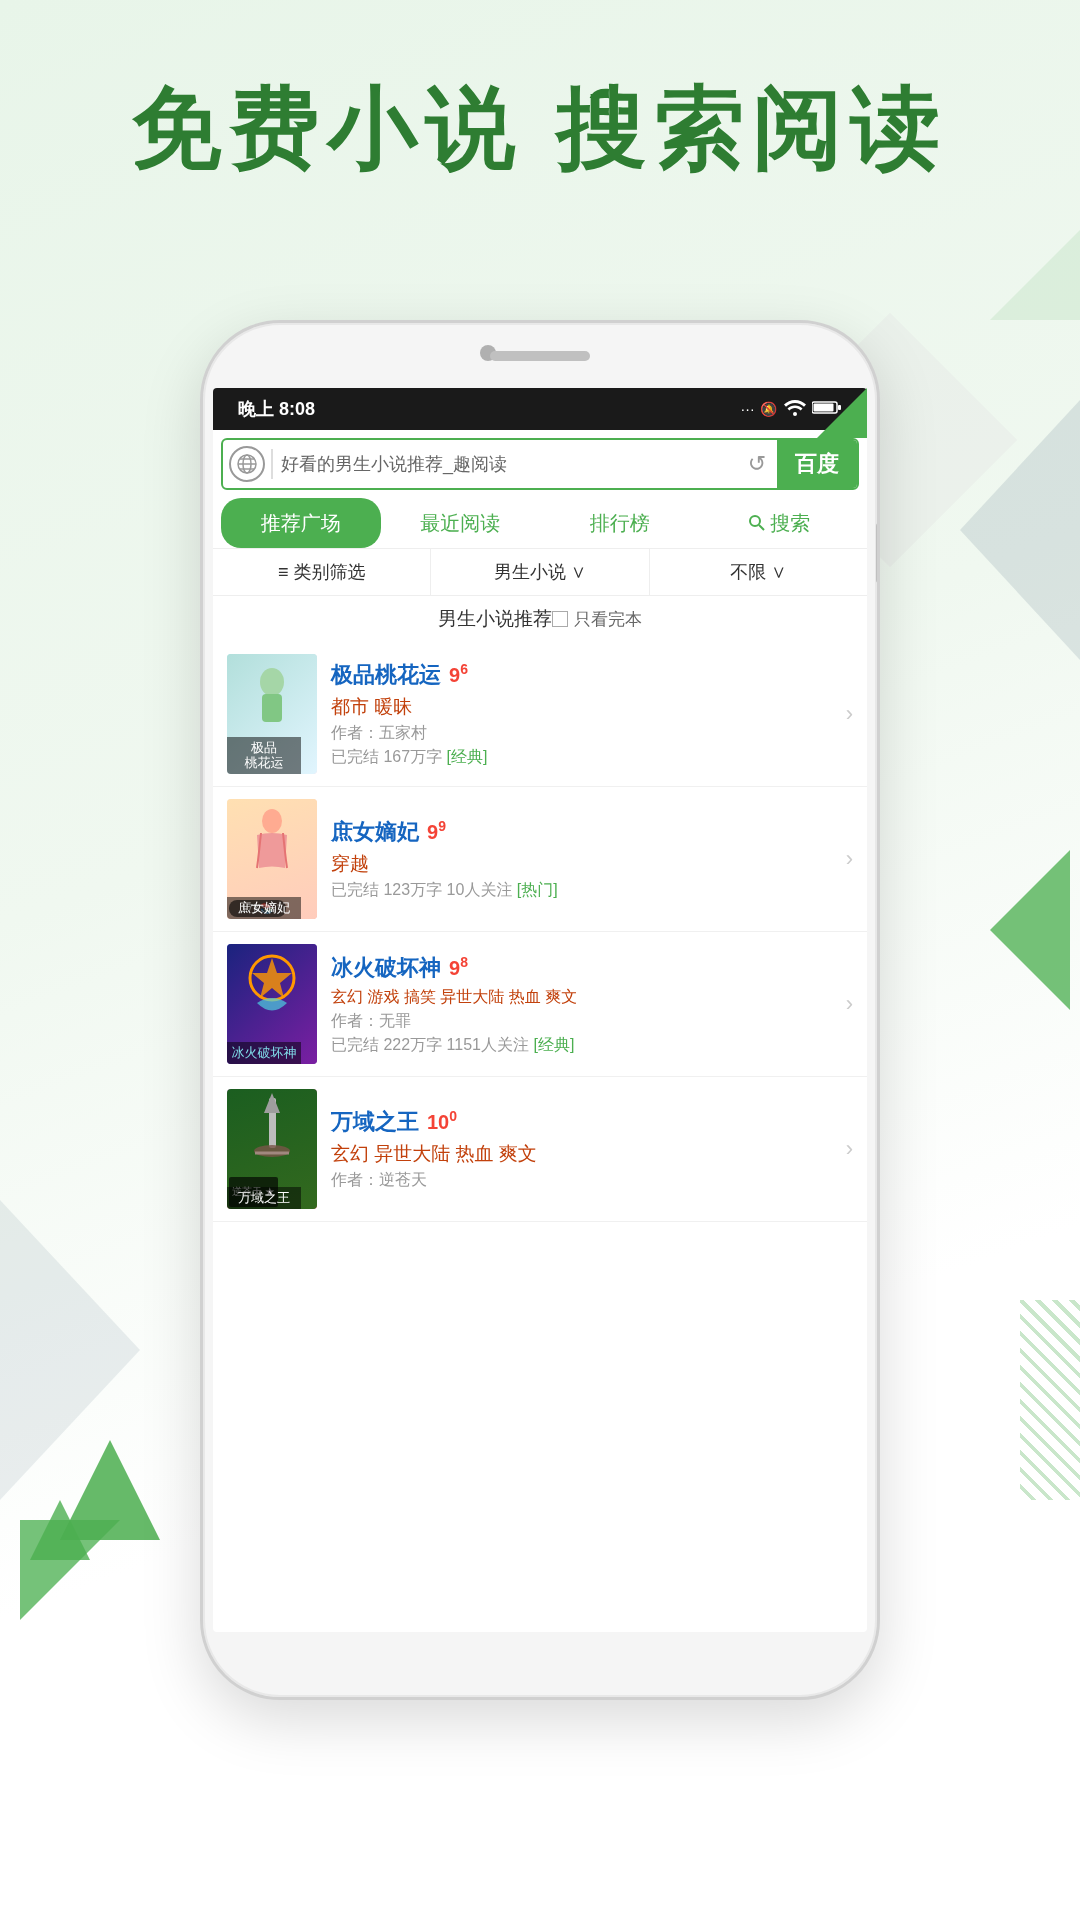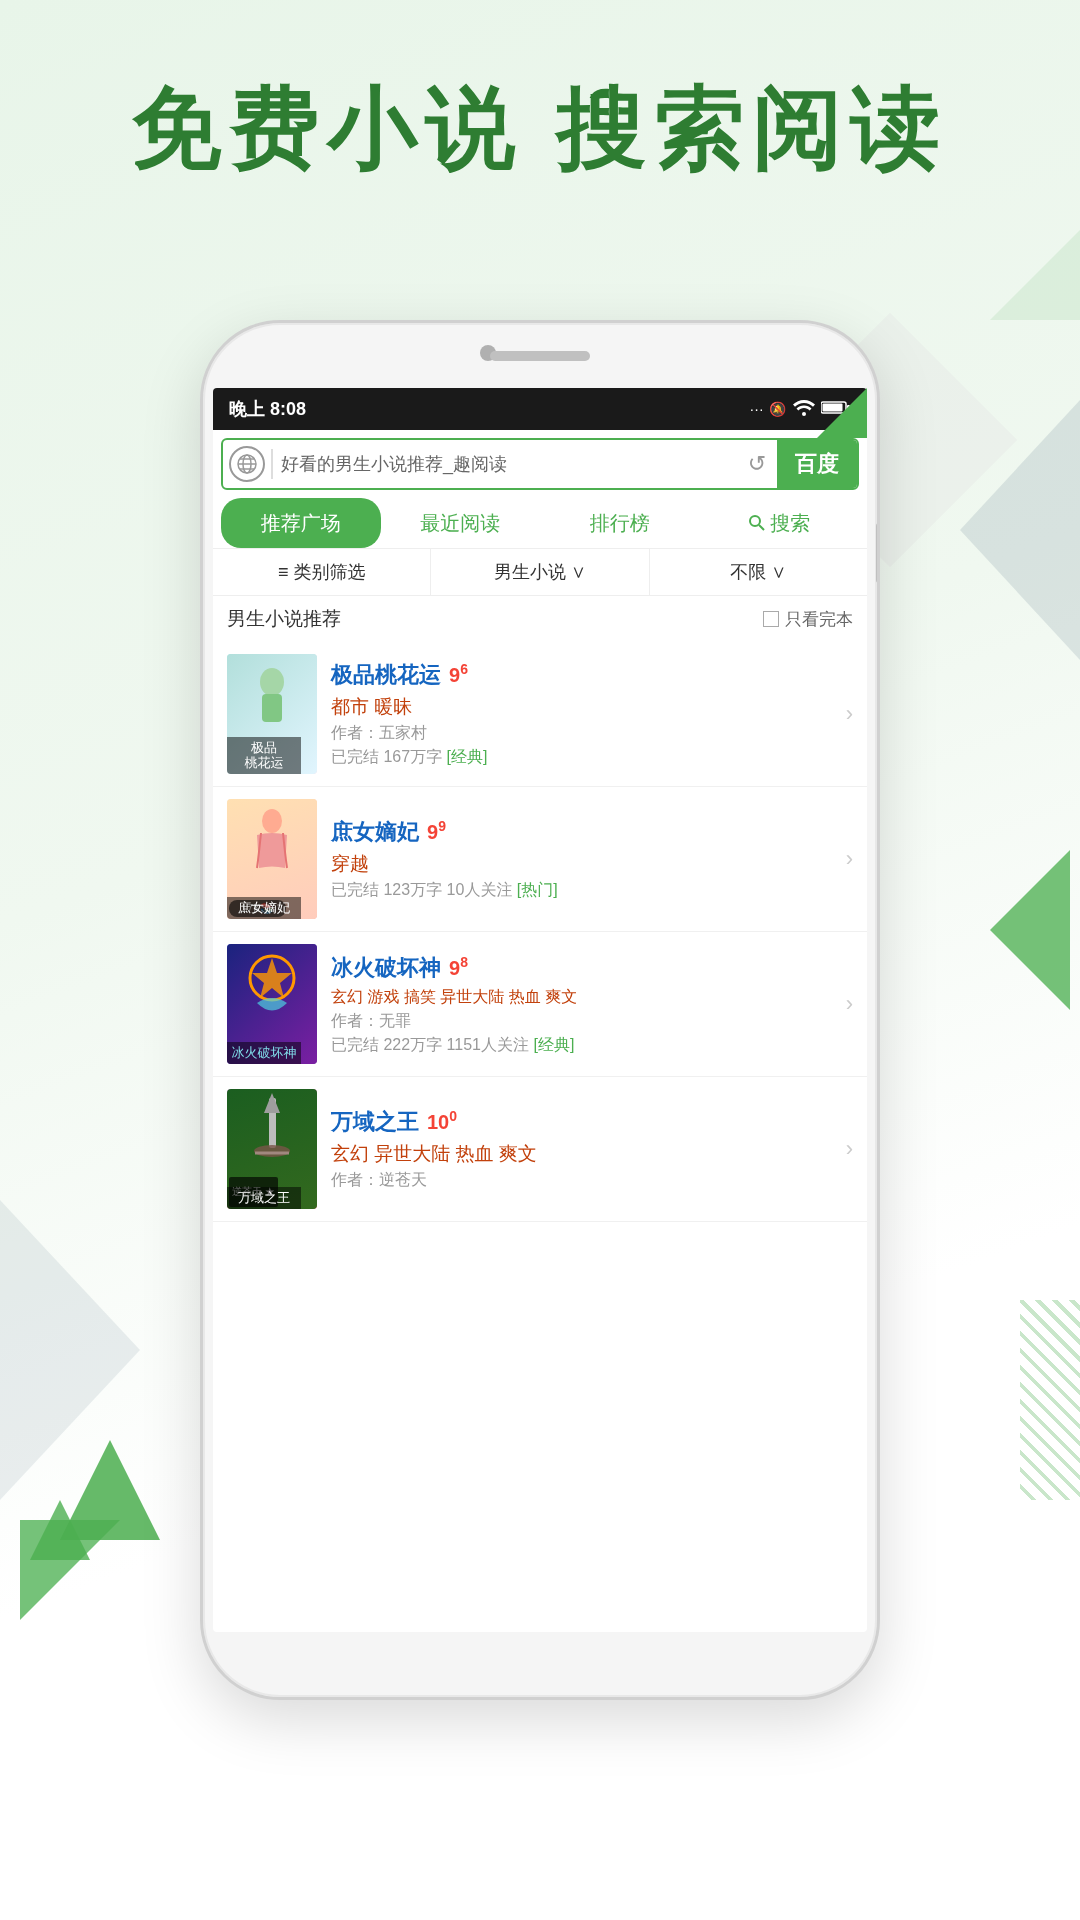--- a/index.html
+++ b/index.html
@@ -159,7 +159,7 @@
       display: flex;
       align-items: center;
       justify-content: space-between;
-      padding: 0 16px;
+      padding: 0 25px;
       color: white;
       font-size: 18px;
       gap: 12px;

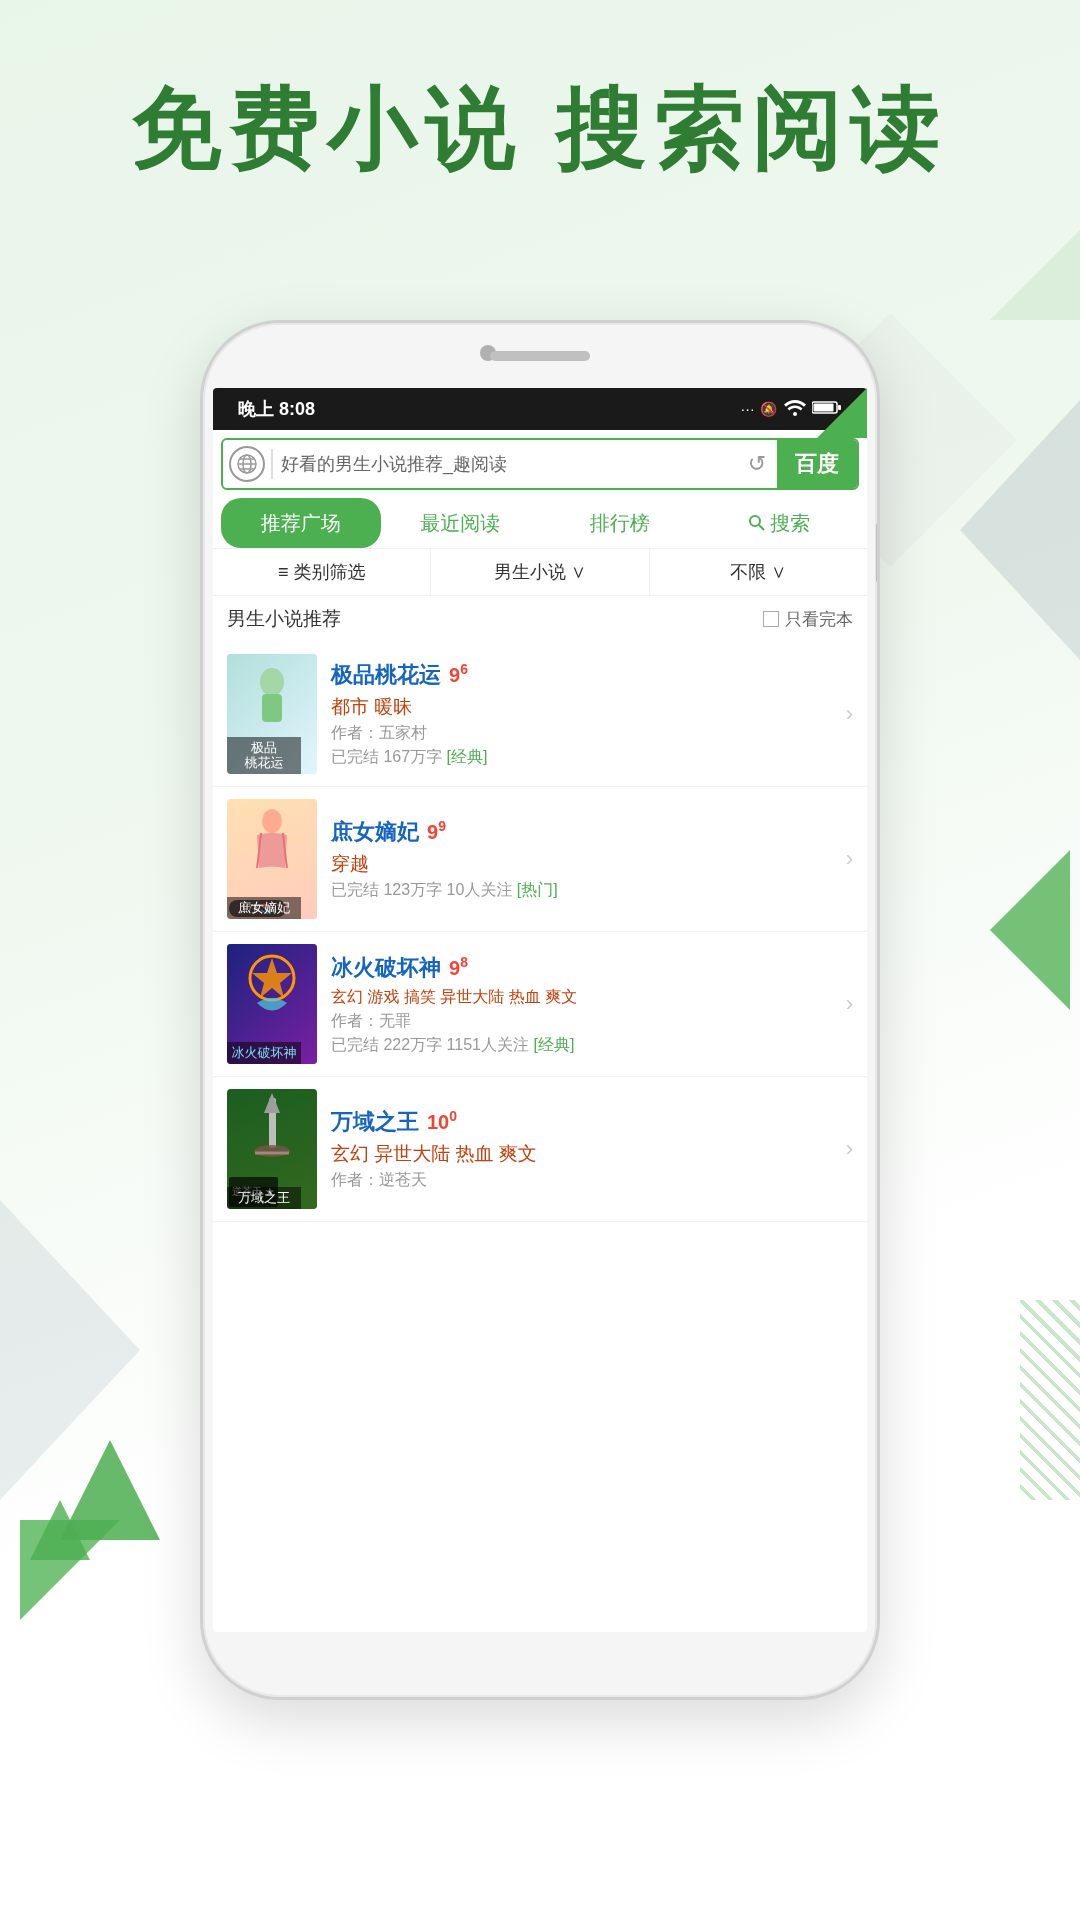--- a/index.html
+++ b/index.html
@@ -302,7 +302,7 @@
     .section-header {
       display: flex;
       align-items: center;
-      justify-content: space-between;
+      justify-content: center;
       padding: 10px 14px;
       background: white;
     }

